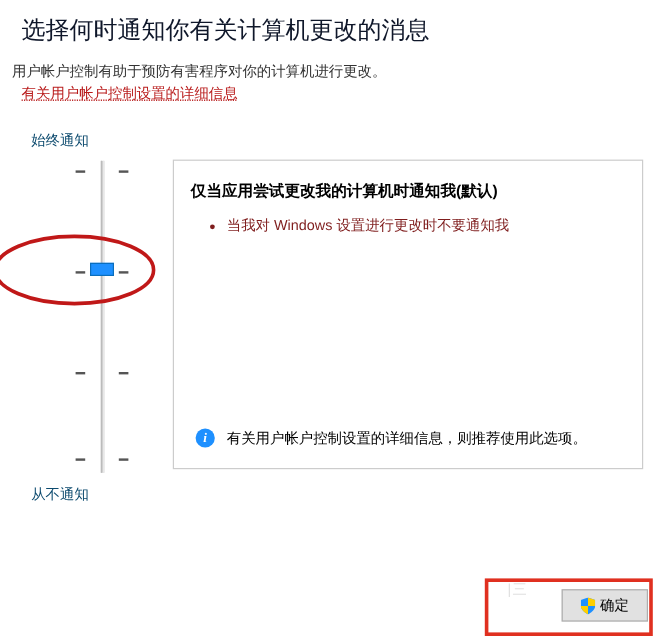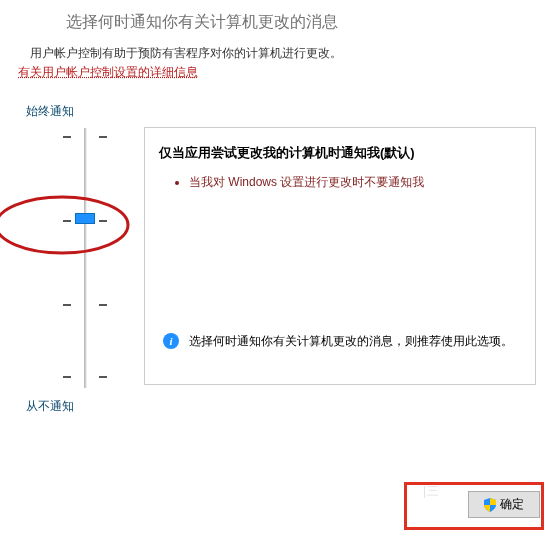--- a/index.html
+++ b/index.html
@@ -13,10 +13,9 @@
       color: #000;
     }
     .header-title {
-      color: #737373;
-      font-size: 16px;
+      color: #0f172a;
+      font-size: 20px;
       padding: 12px 18px 8px 18px;
-      margin-left: 48px;
     }
     .description {
       padding: 4px 18px 2px 30px;

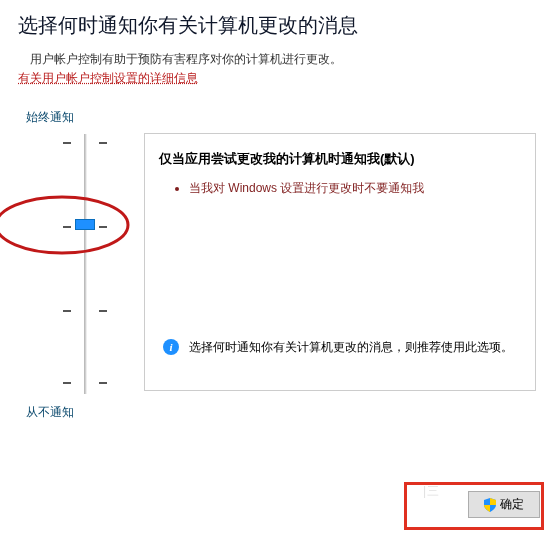--- a/index.html
+++ b/index.html
@@ -18,7 +18,7 @@
       padding: 12px 18px 8px 18px;
     }
     .description {
-      padding: 4px 18px 2px 30px;
+      padding: 4px 18px 2px 10px;
       font-size: 12px;
       color: #333;
     }

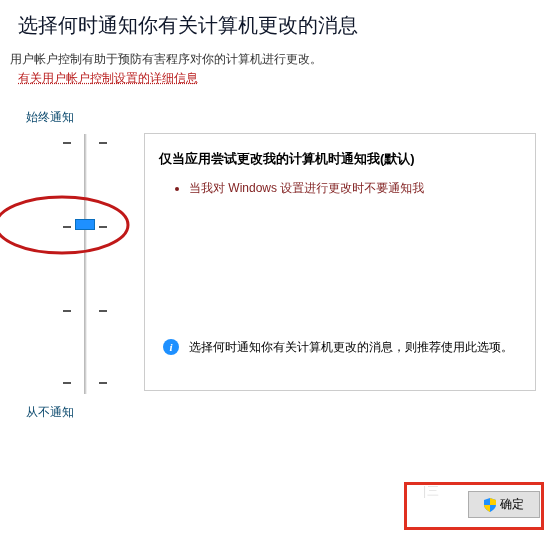--- a/index.html
+++ b/index.html
@@ -105,7 +105,7 @@
     .panel {
       border: 1px solid #ccc;
       flex: 1;
-      padding: 16px 14px 28px 14px;
+      padding: 16px 14px 10px 14px;
       display: flex;
       flex-direction: column;
       height: 258px;

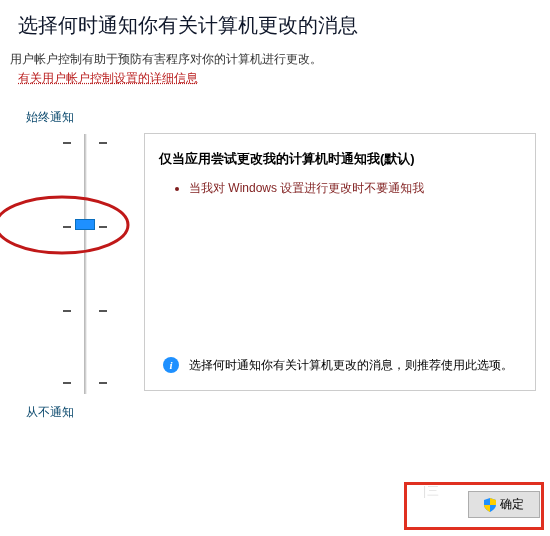--- a/index.html
+++ b/index.html
@@ -230,7 +230,7 @@
     <div class="spacer"></div>
     <div class="info-row">
       <div class="info-icon">i</div>
-      <div>选择何时通知你有关计算机更改的消息，则推荐使用此选项。</div>
+      <div>有关用户帐户控制设置的详细信息，则推荐使用此选项。</div>
     </div>
   </div>
 </div>

